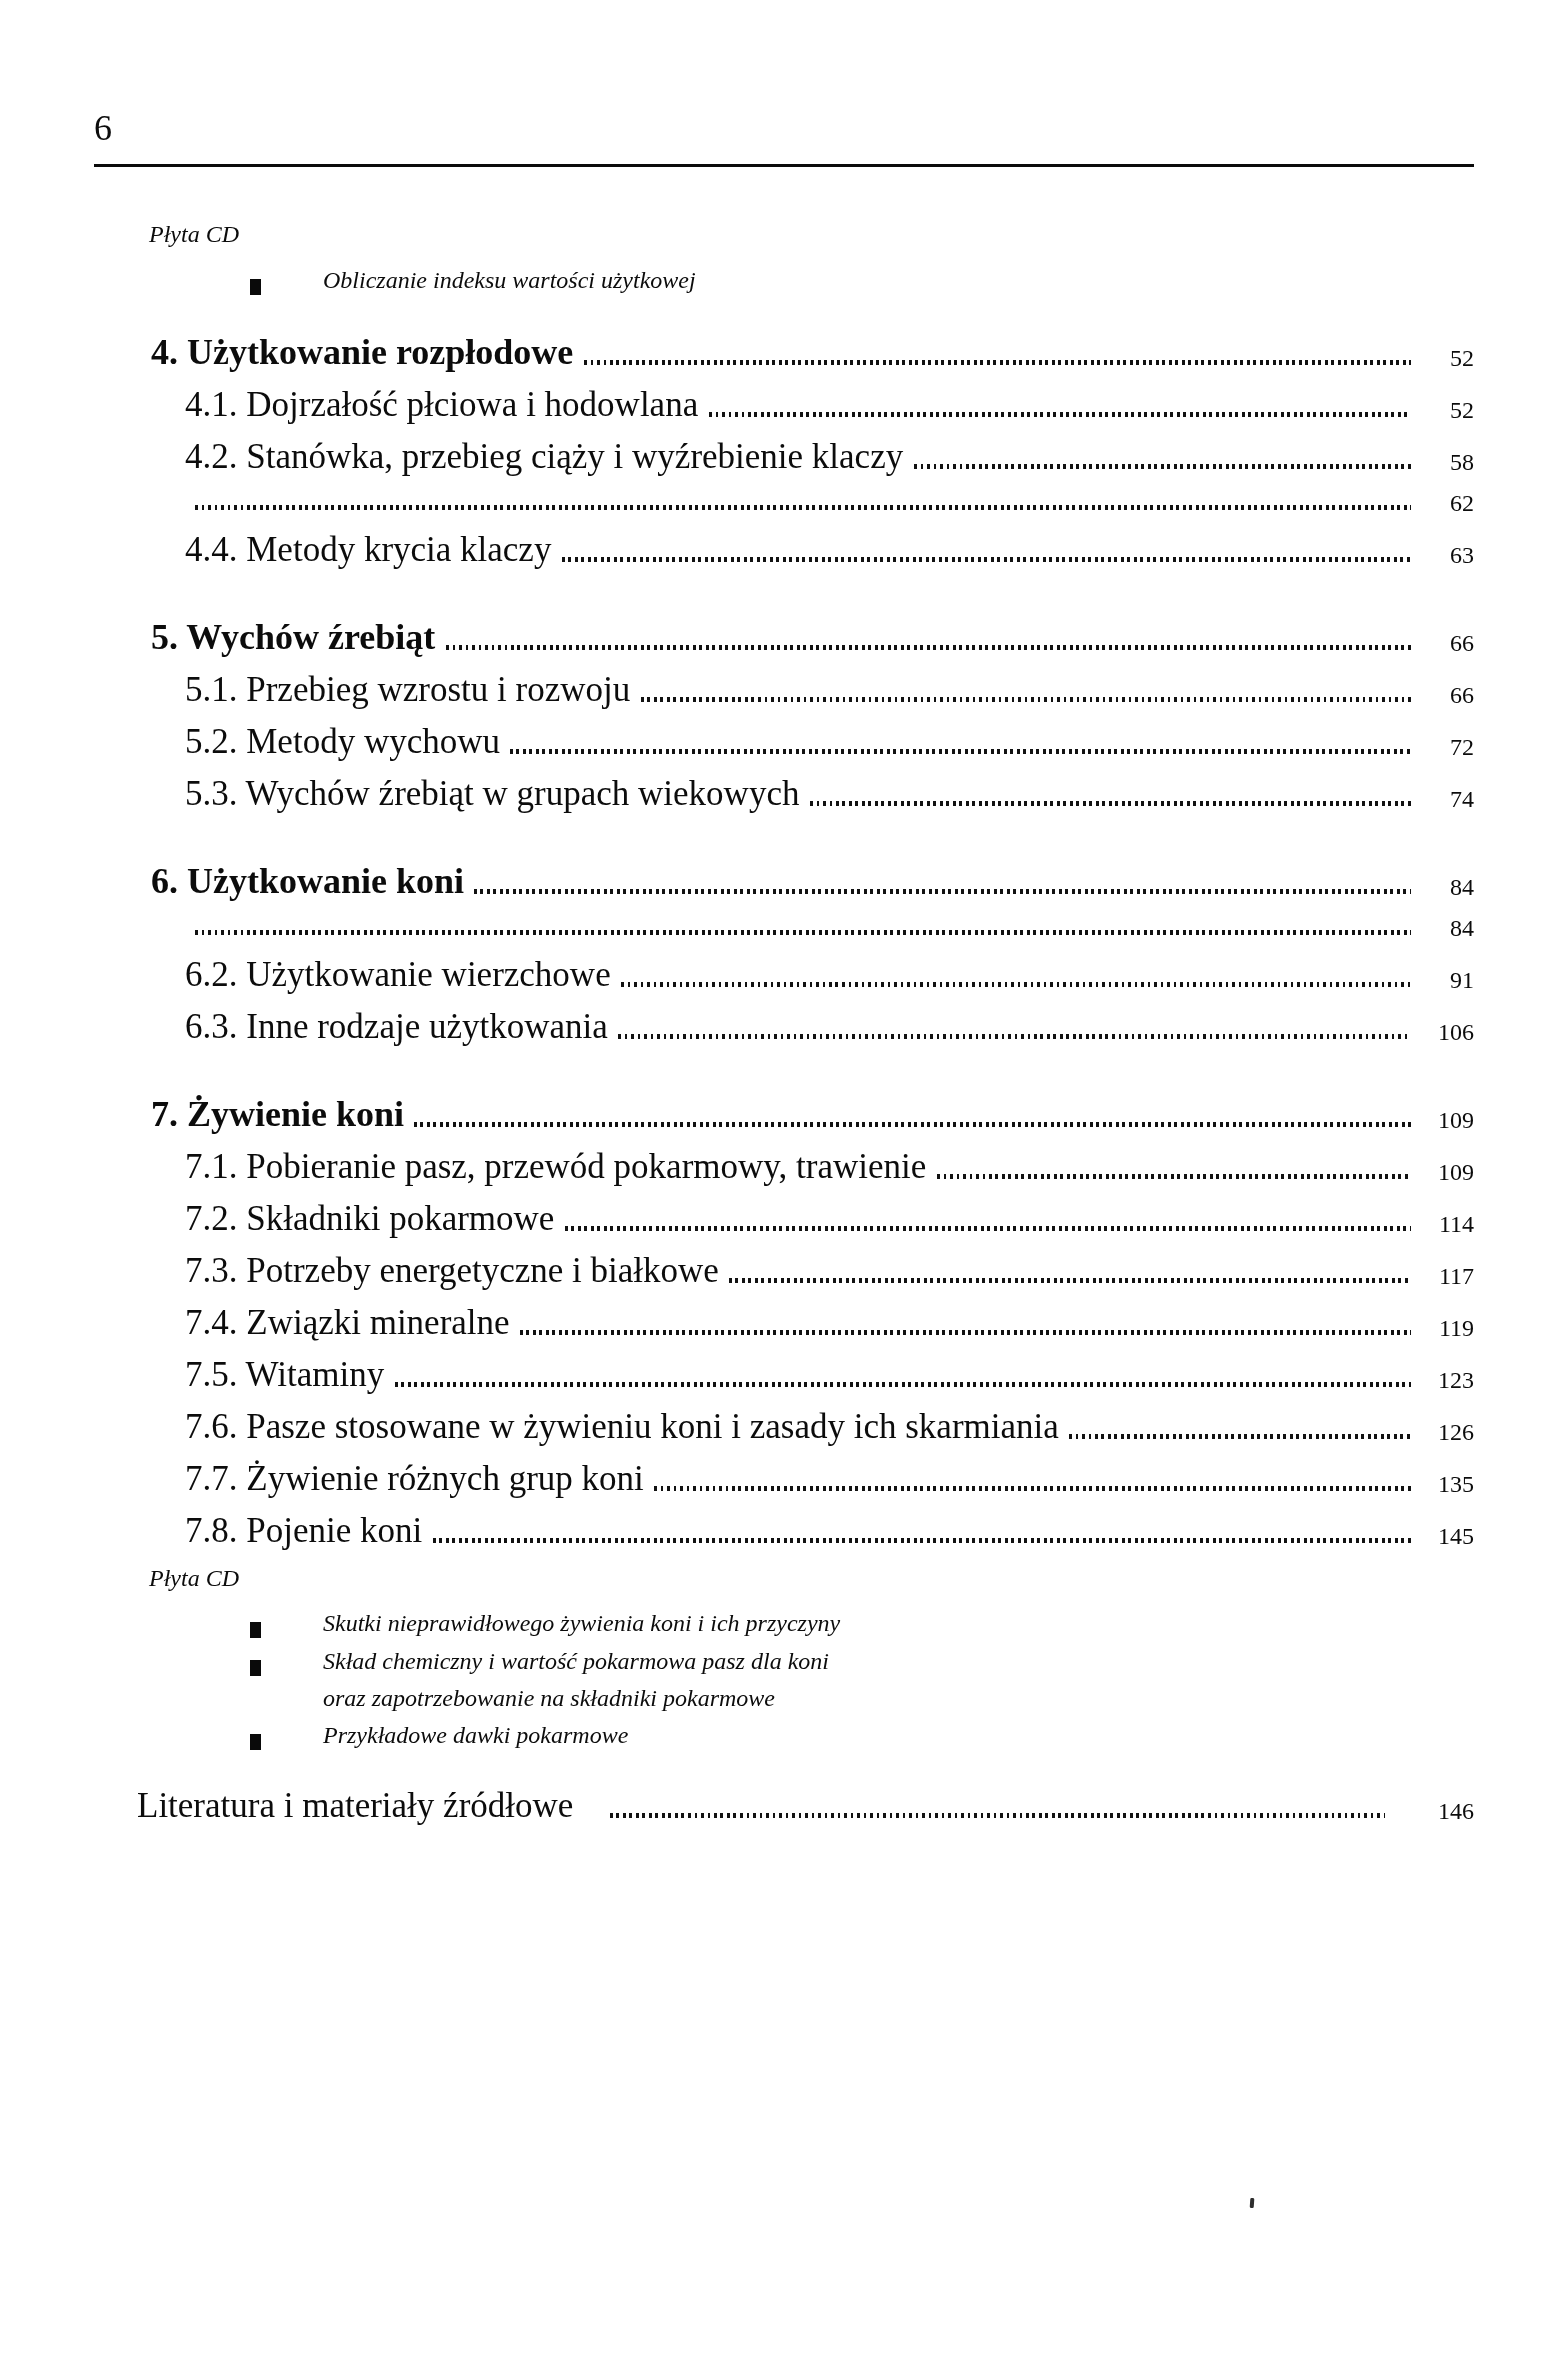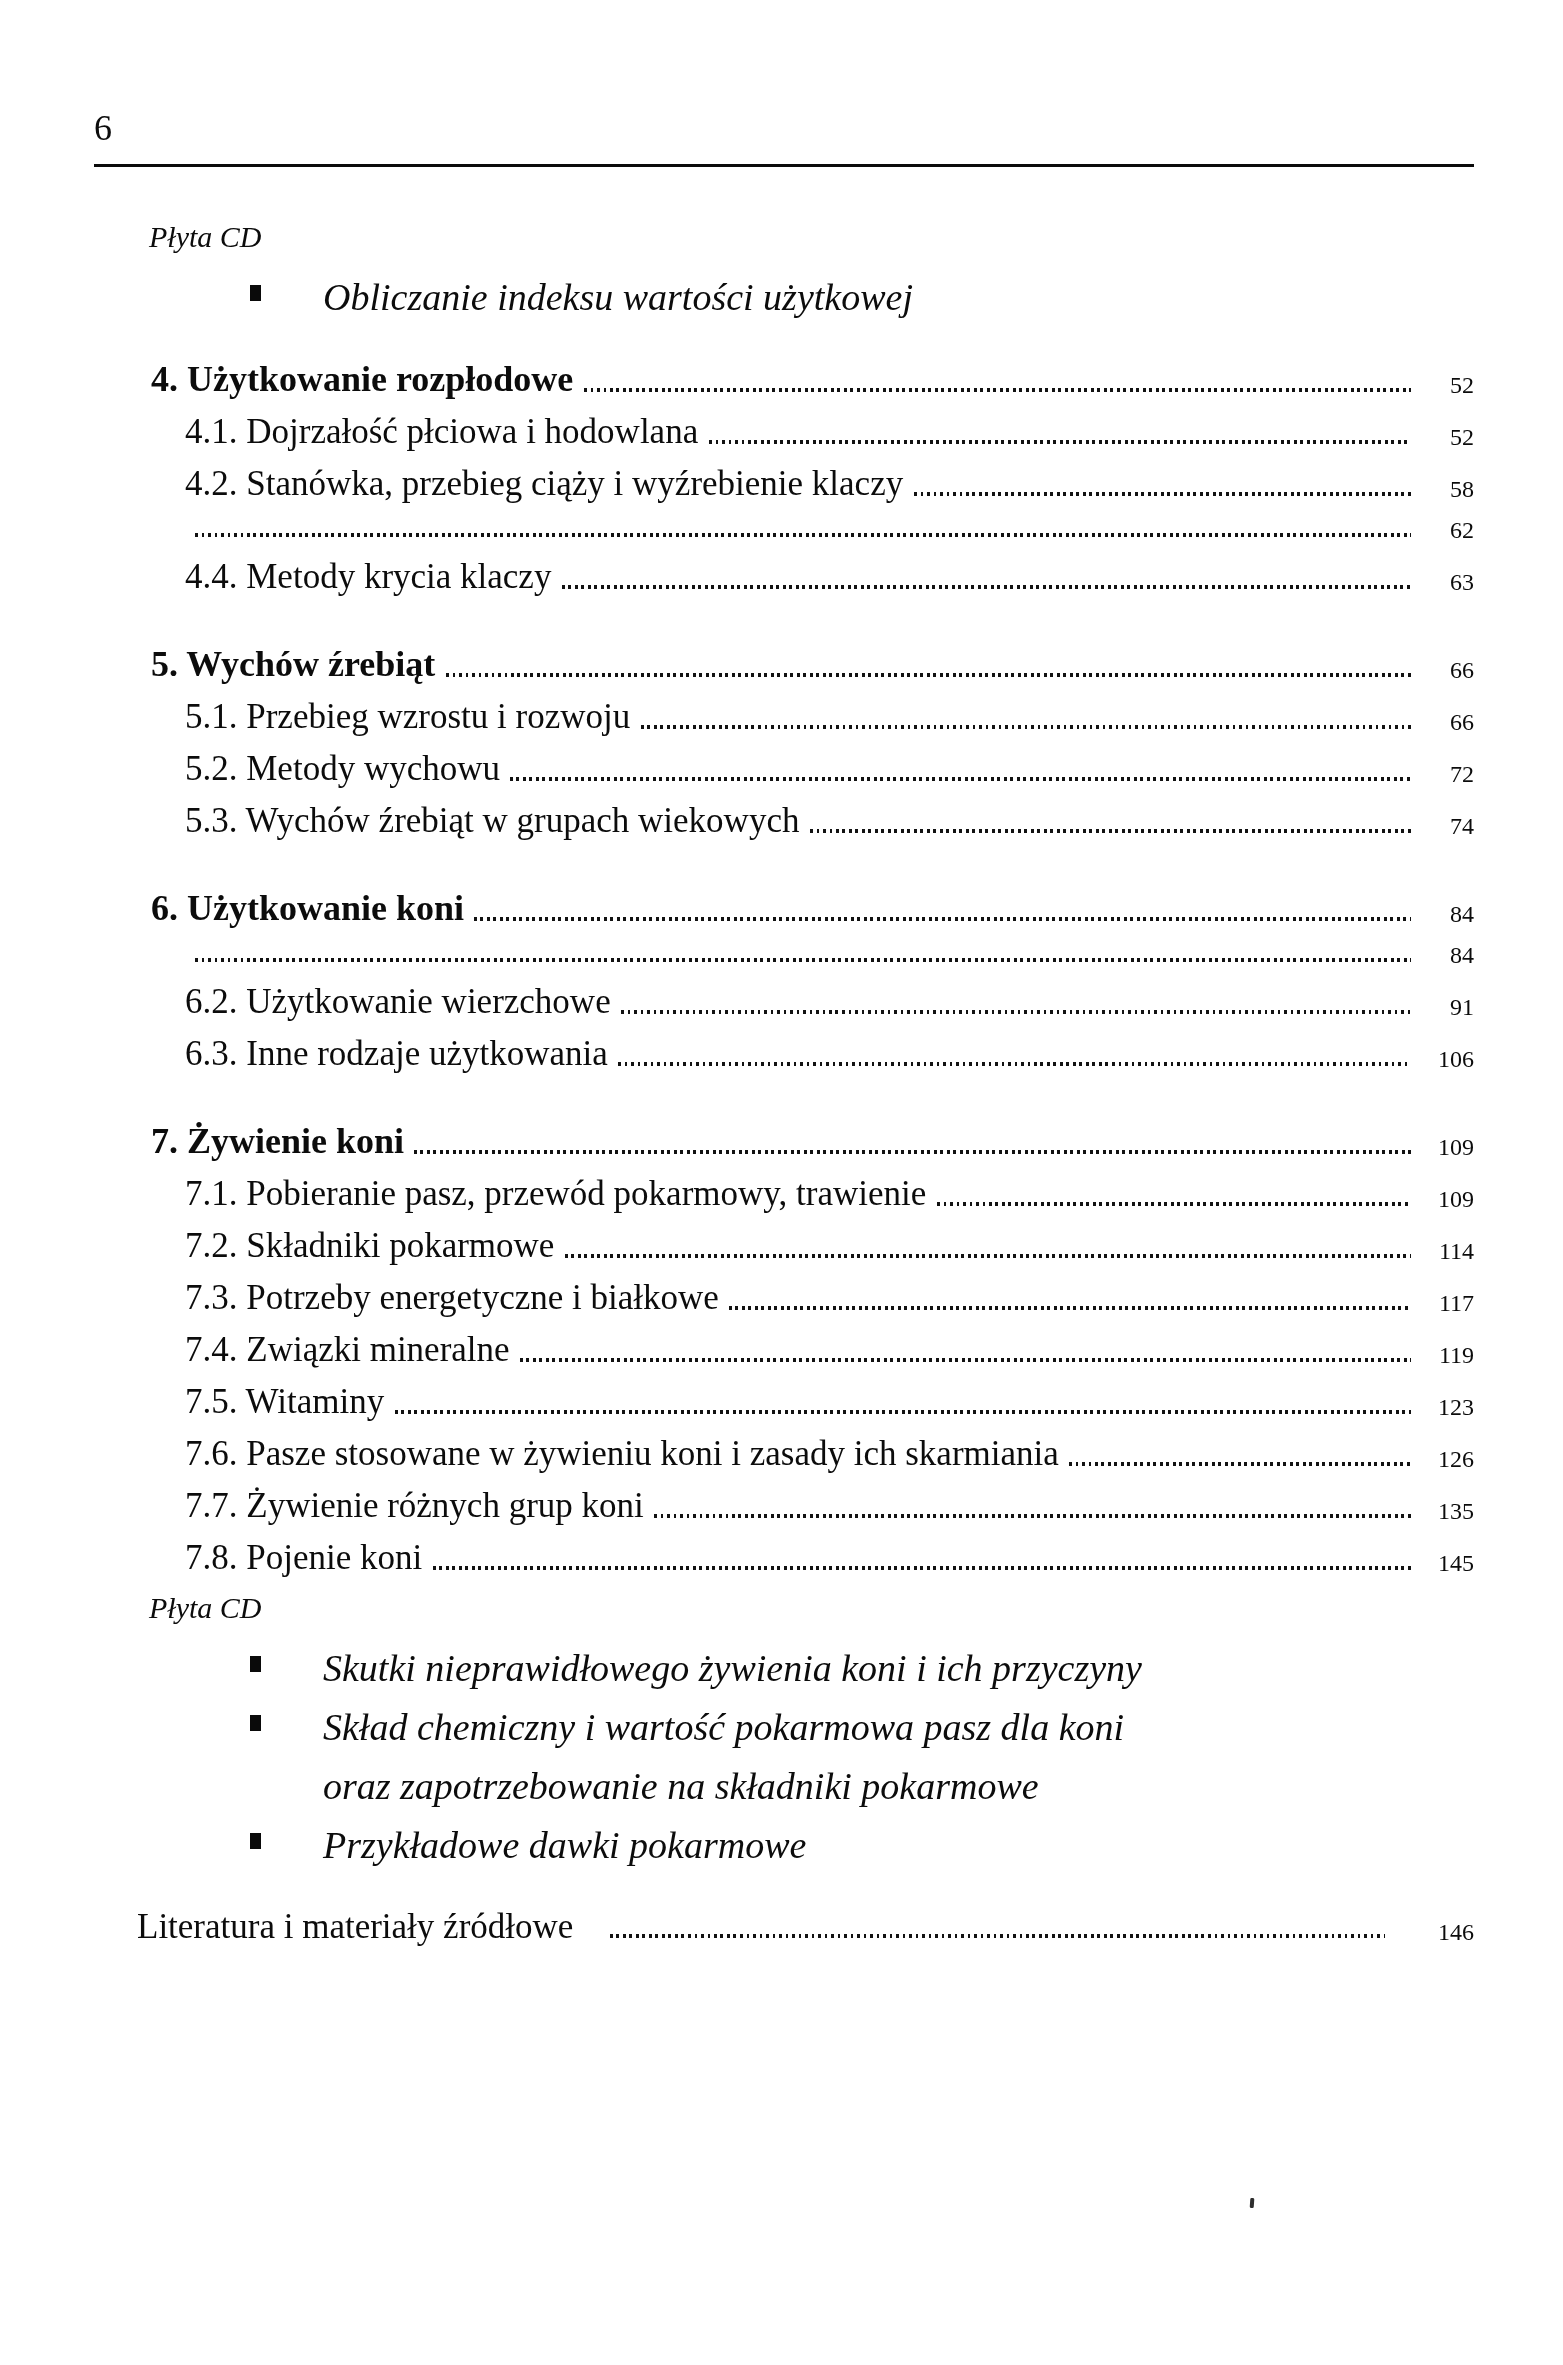--- a/index.html
+++ b/index.html
@@ -39,7 +39,7 @@
 
   
   .cd-block .cd-label {
-    font-size: 30px;
+    font-size: 24px;
     line-height: 1;
     font-style: italic;
     padding-left: 55px;

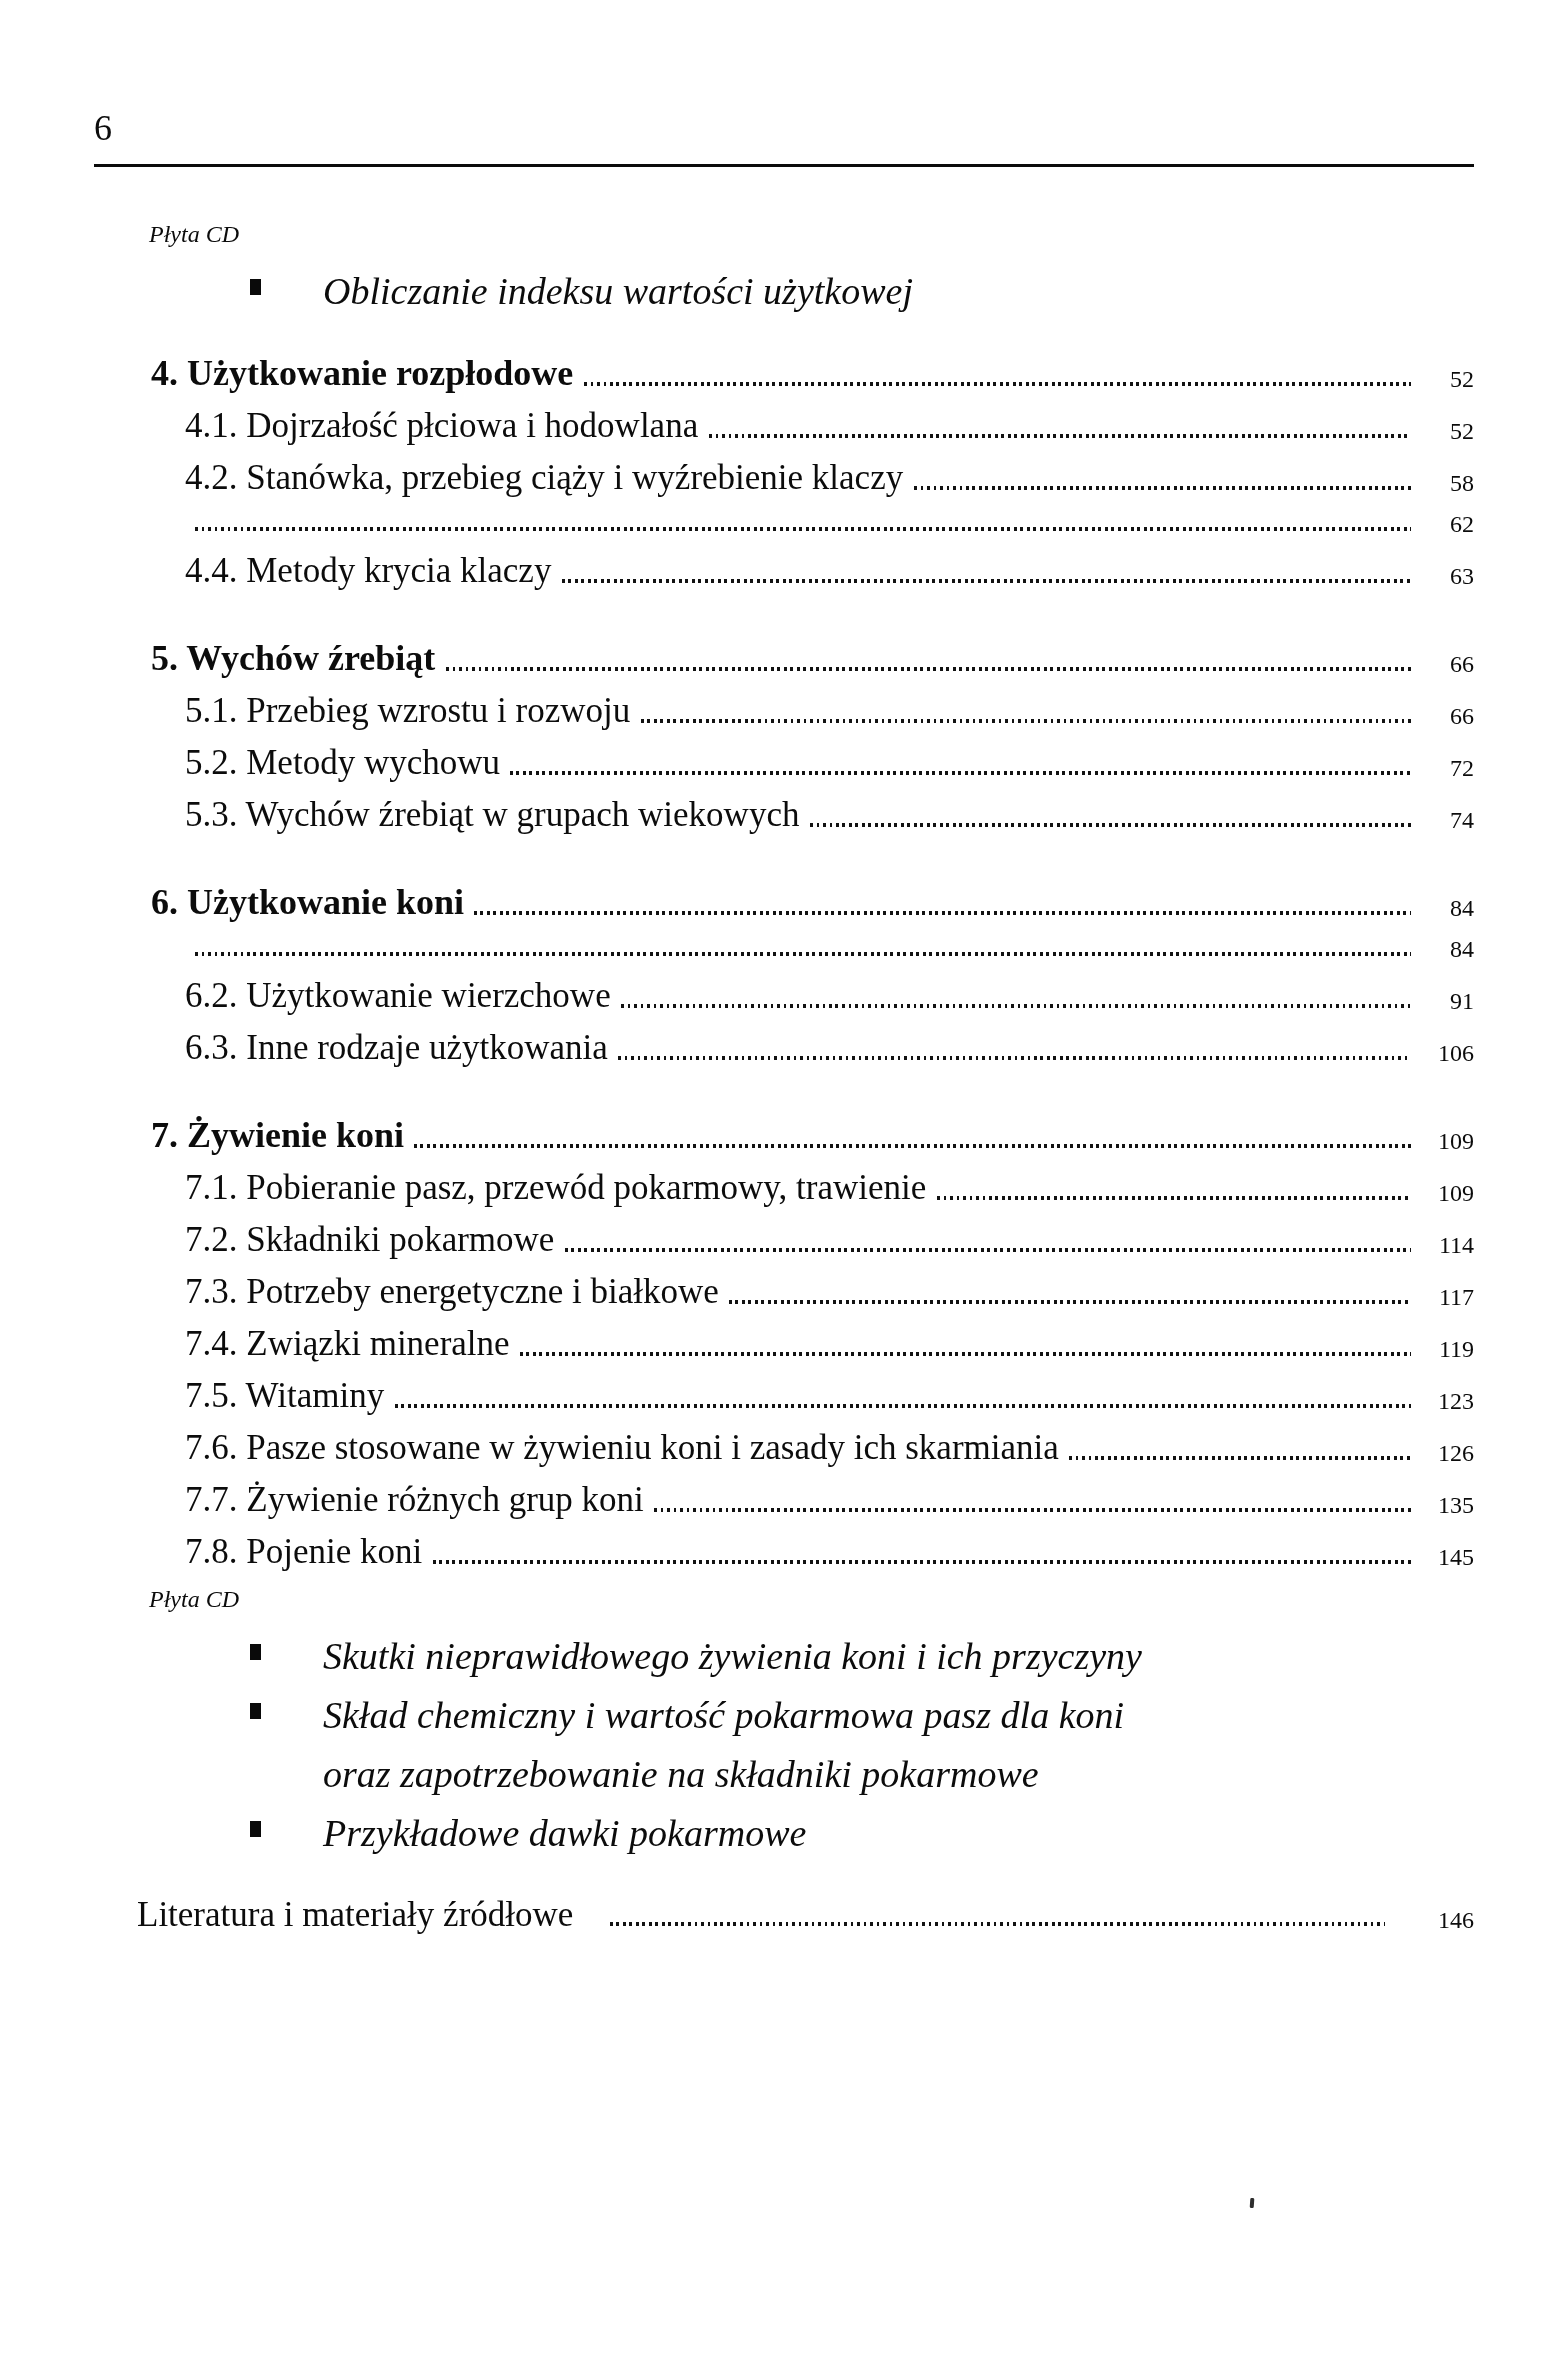--- a/index.html
+++ b/index.html
@@ -51,7 +51,7 @@
     align-items: flex-start;
     margin-left: 156px;
     line-height: 1.55;
-    font-size: 38px;
+    font-size: 24px;
     font-style: italic;
   }
   .bullet {

